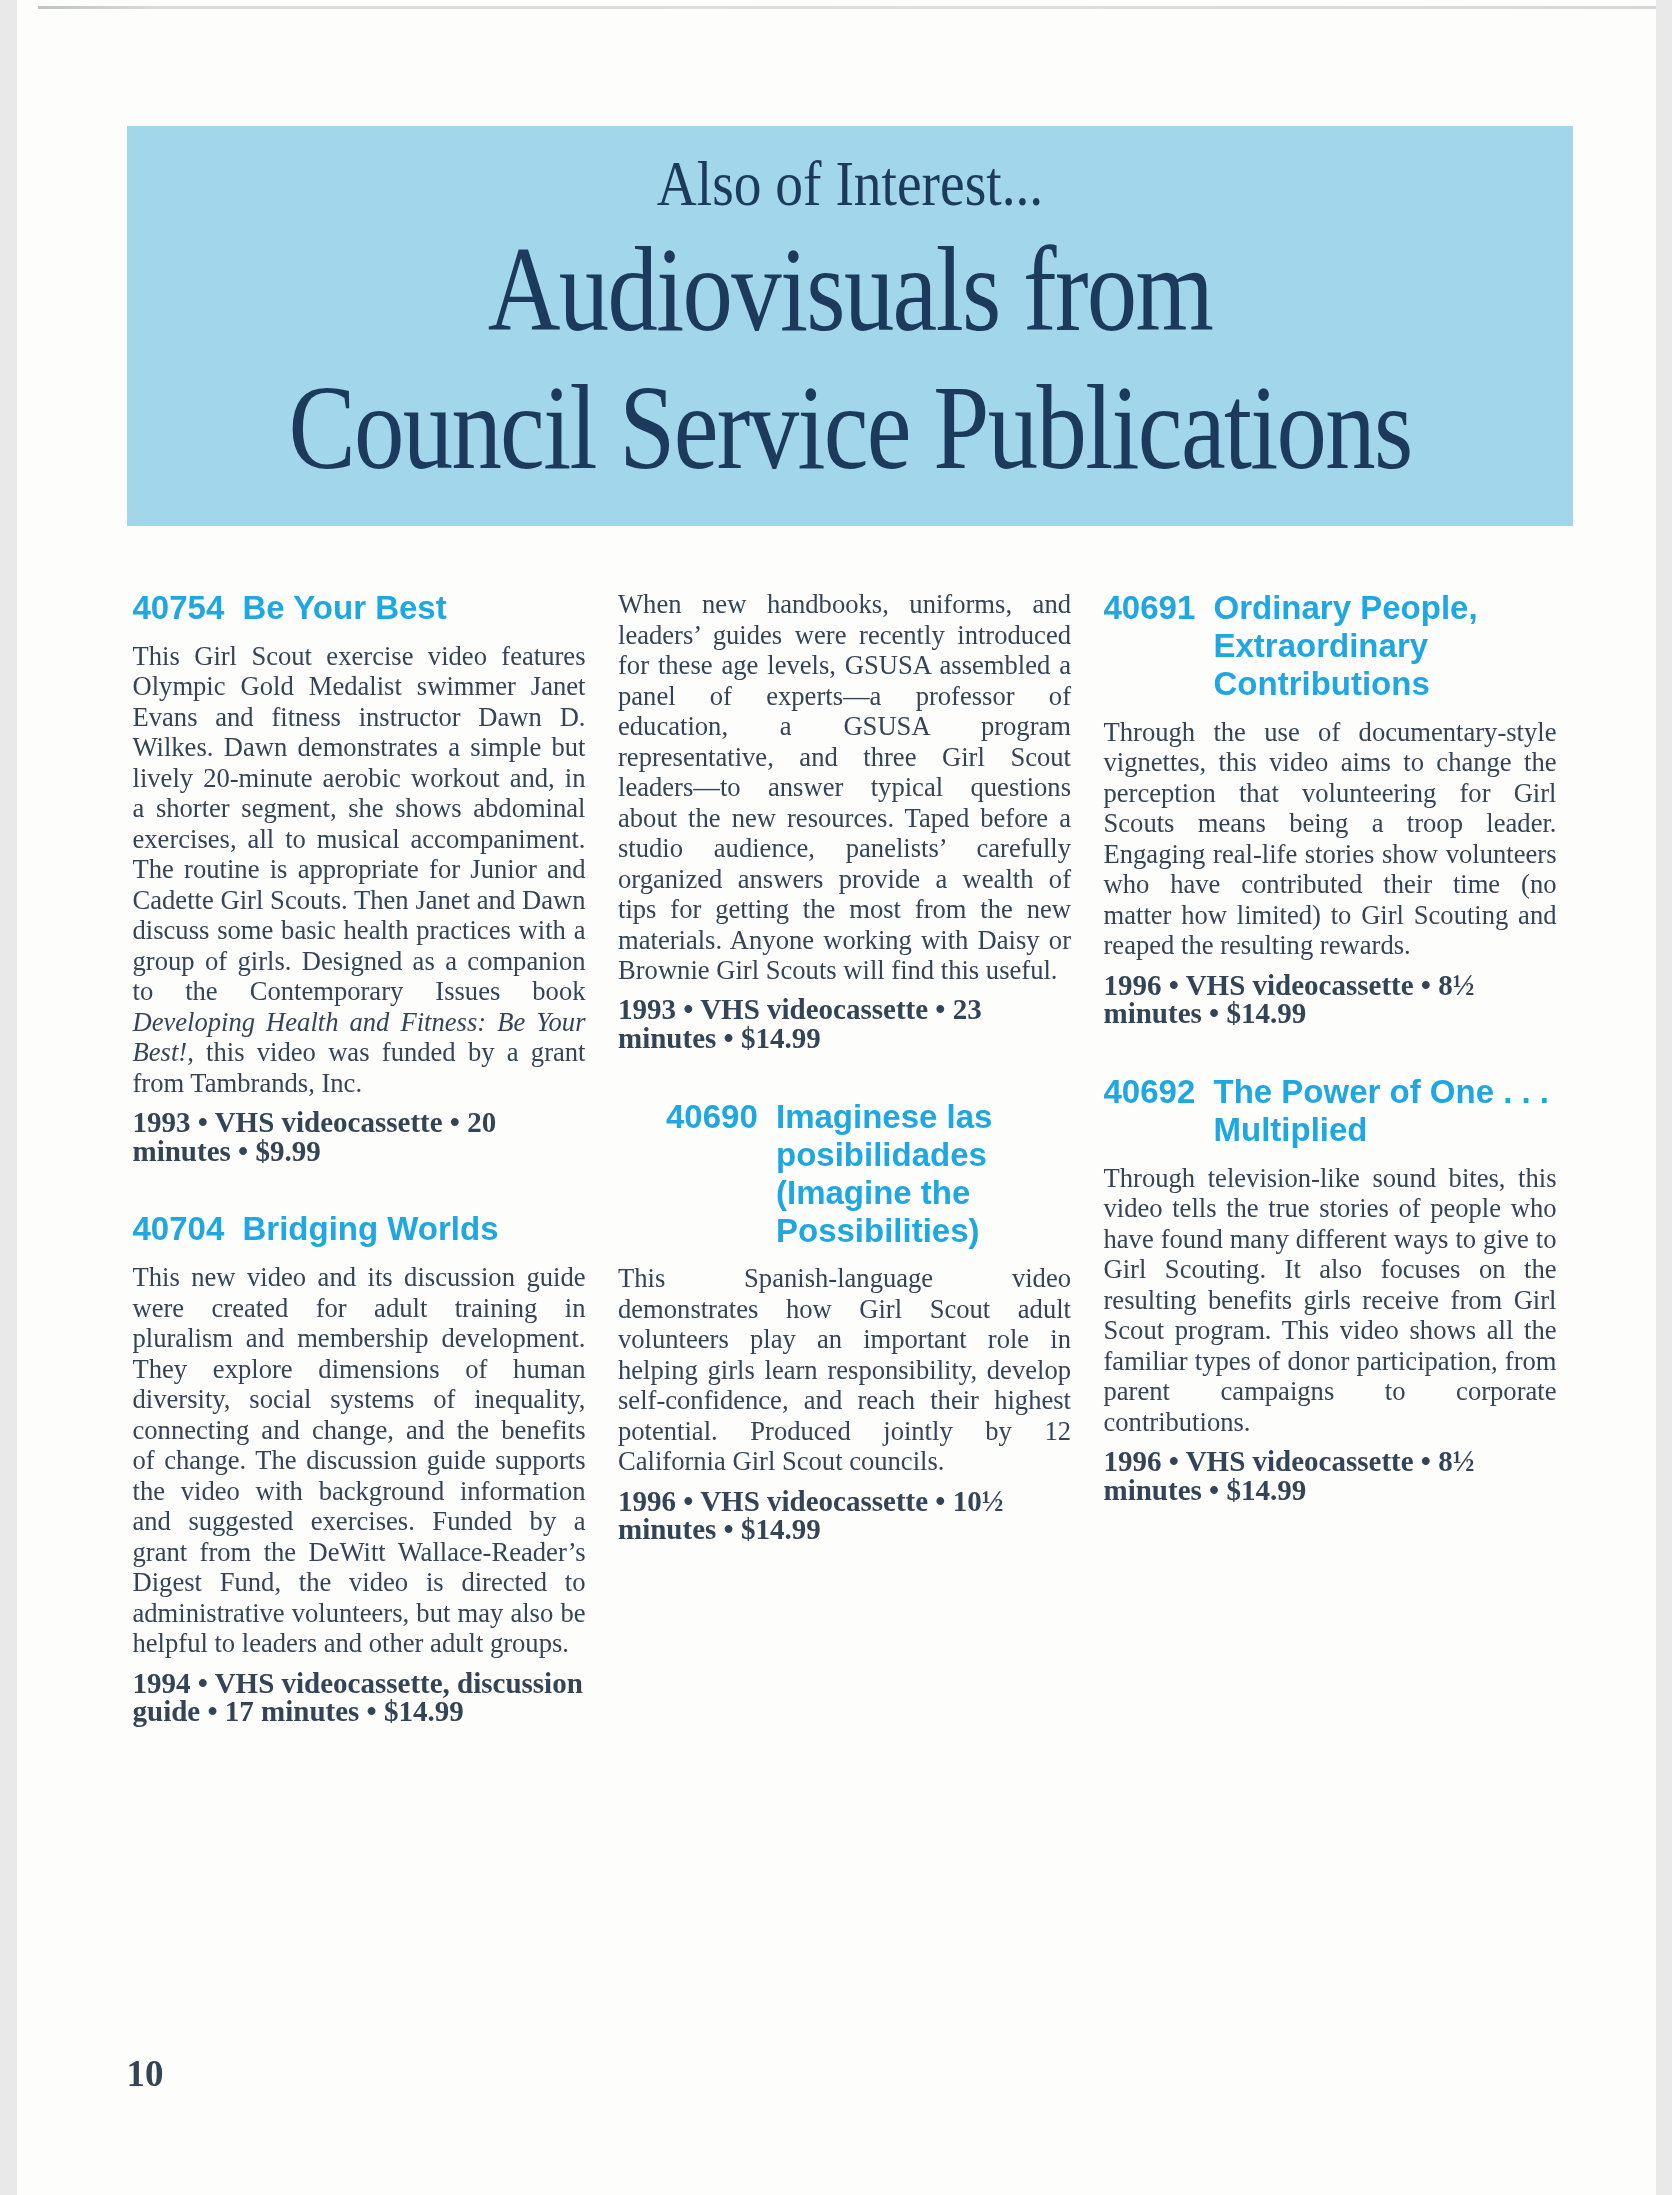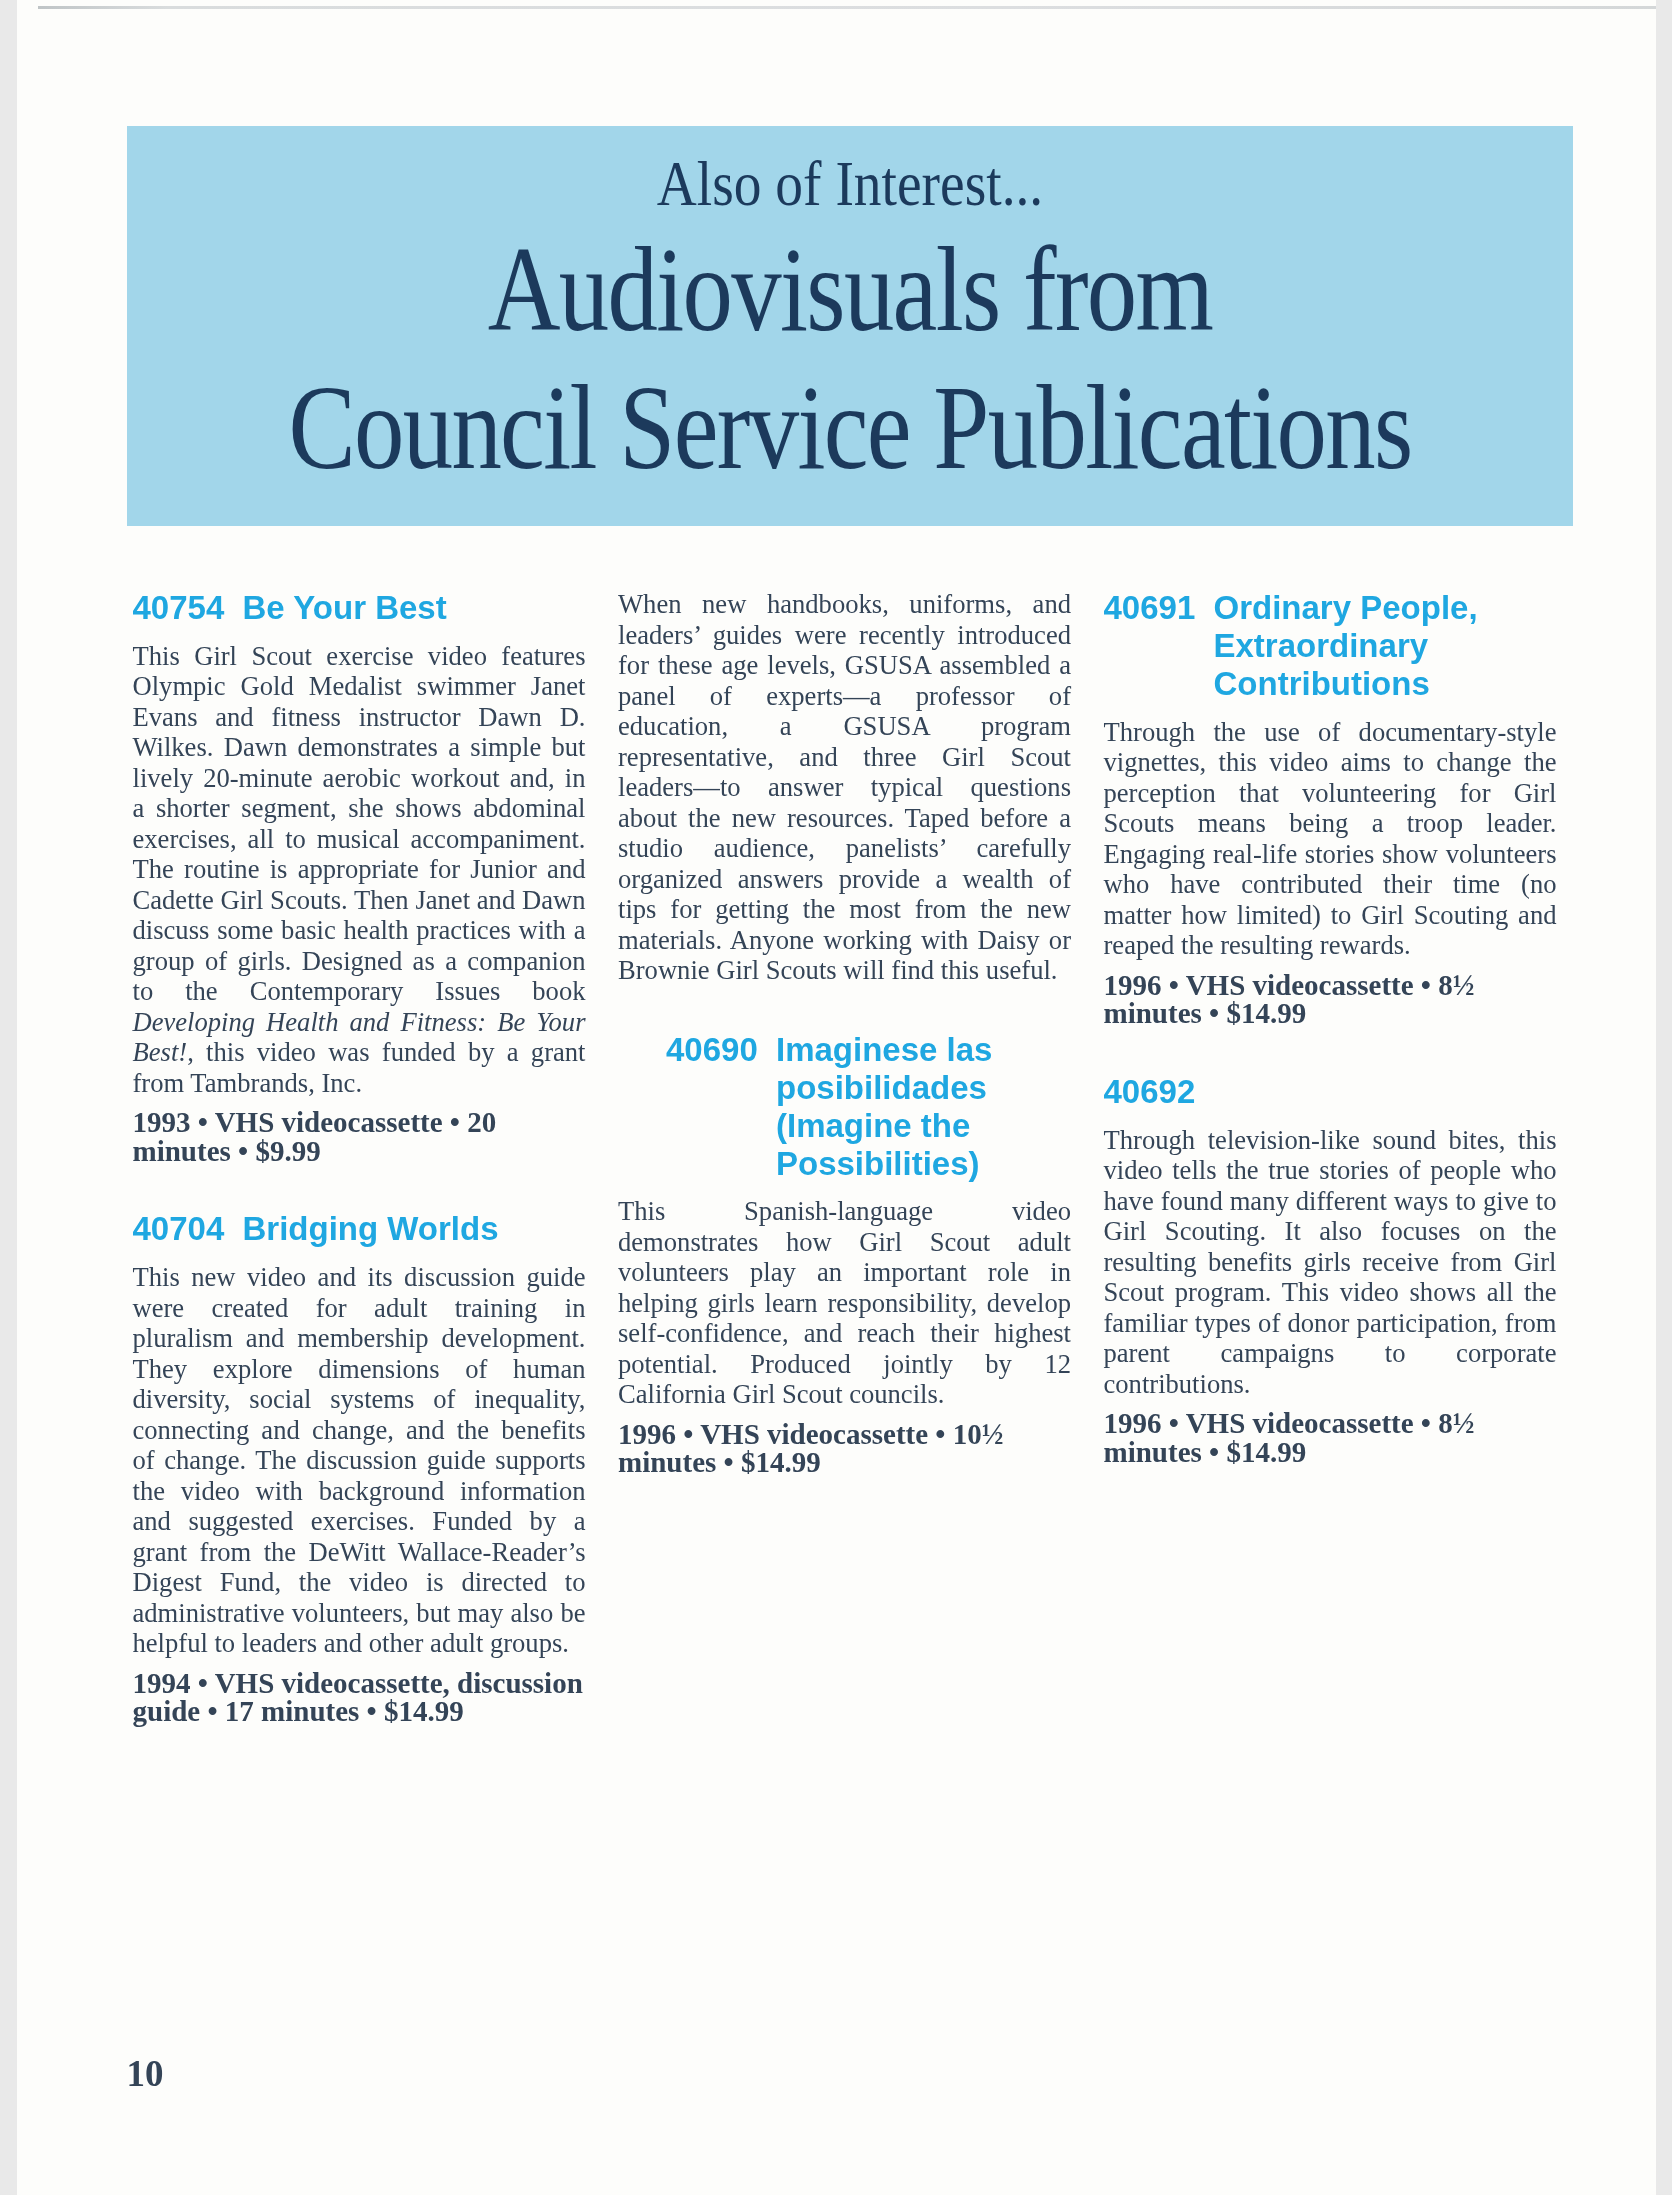--- a/index.html
+++ b/index.html
@@ -110,6 +110,7 @@
     <section class="col">
         <article class="entry">
           <p class="entry-body"><span>When new handbooks, uniforms, and leaders’ guides were recently introduced for these age levels, GSUSA assembled a panel of experts—a professor of education, a GSUSA program representative, and three Girl Scout leaders—to answer typical questions about the new resources. Taped before a studio audience, panelists’ carefully organized answers provide a wealth of tips for getting the most from the new materials. Anyone working with Daisy or Brownie Girl Scouts will find this useful.</span></p>
+          <p class="entry-meta">1993 • VHS videocassette • 23 minutes • $14.99</p>
         </article>
         <article class="entry">
           <h3 class="entry-heading" style="color: rgb(31, 167, 225); margin-left: 48px;">

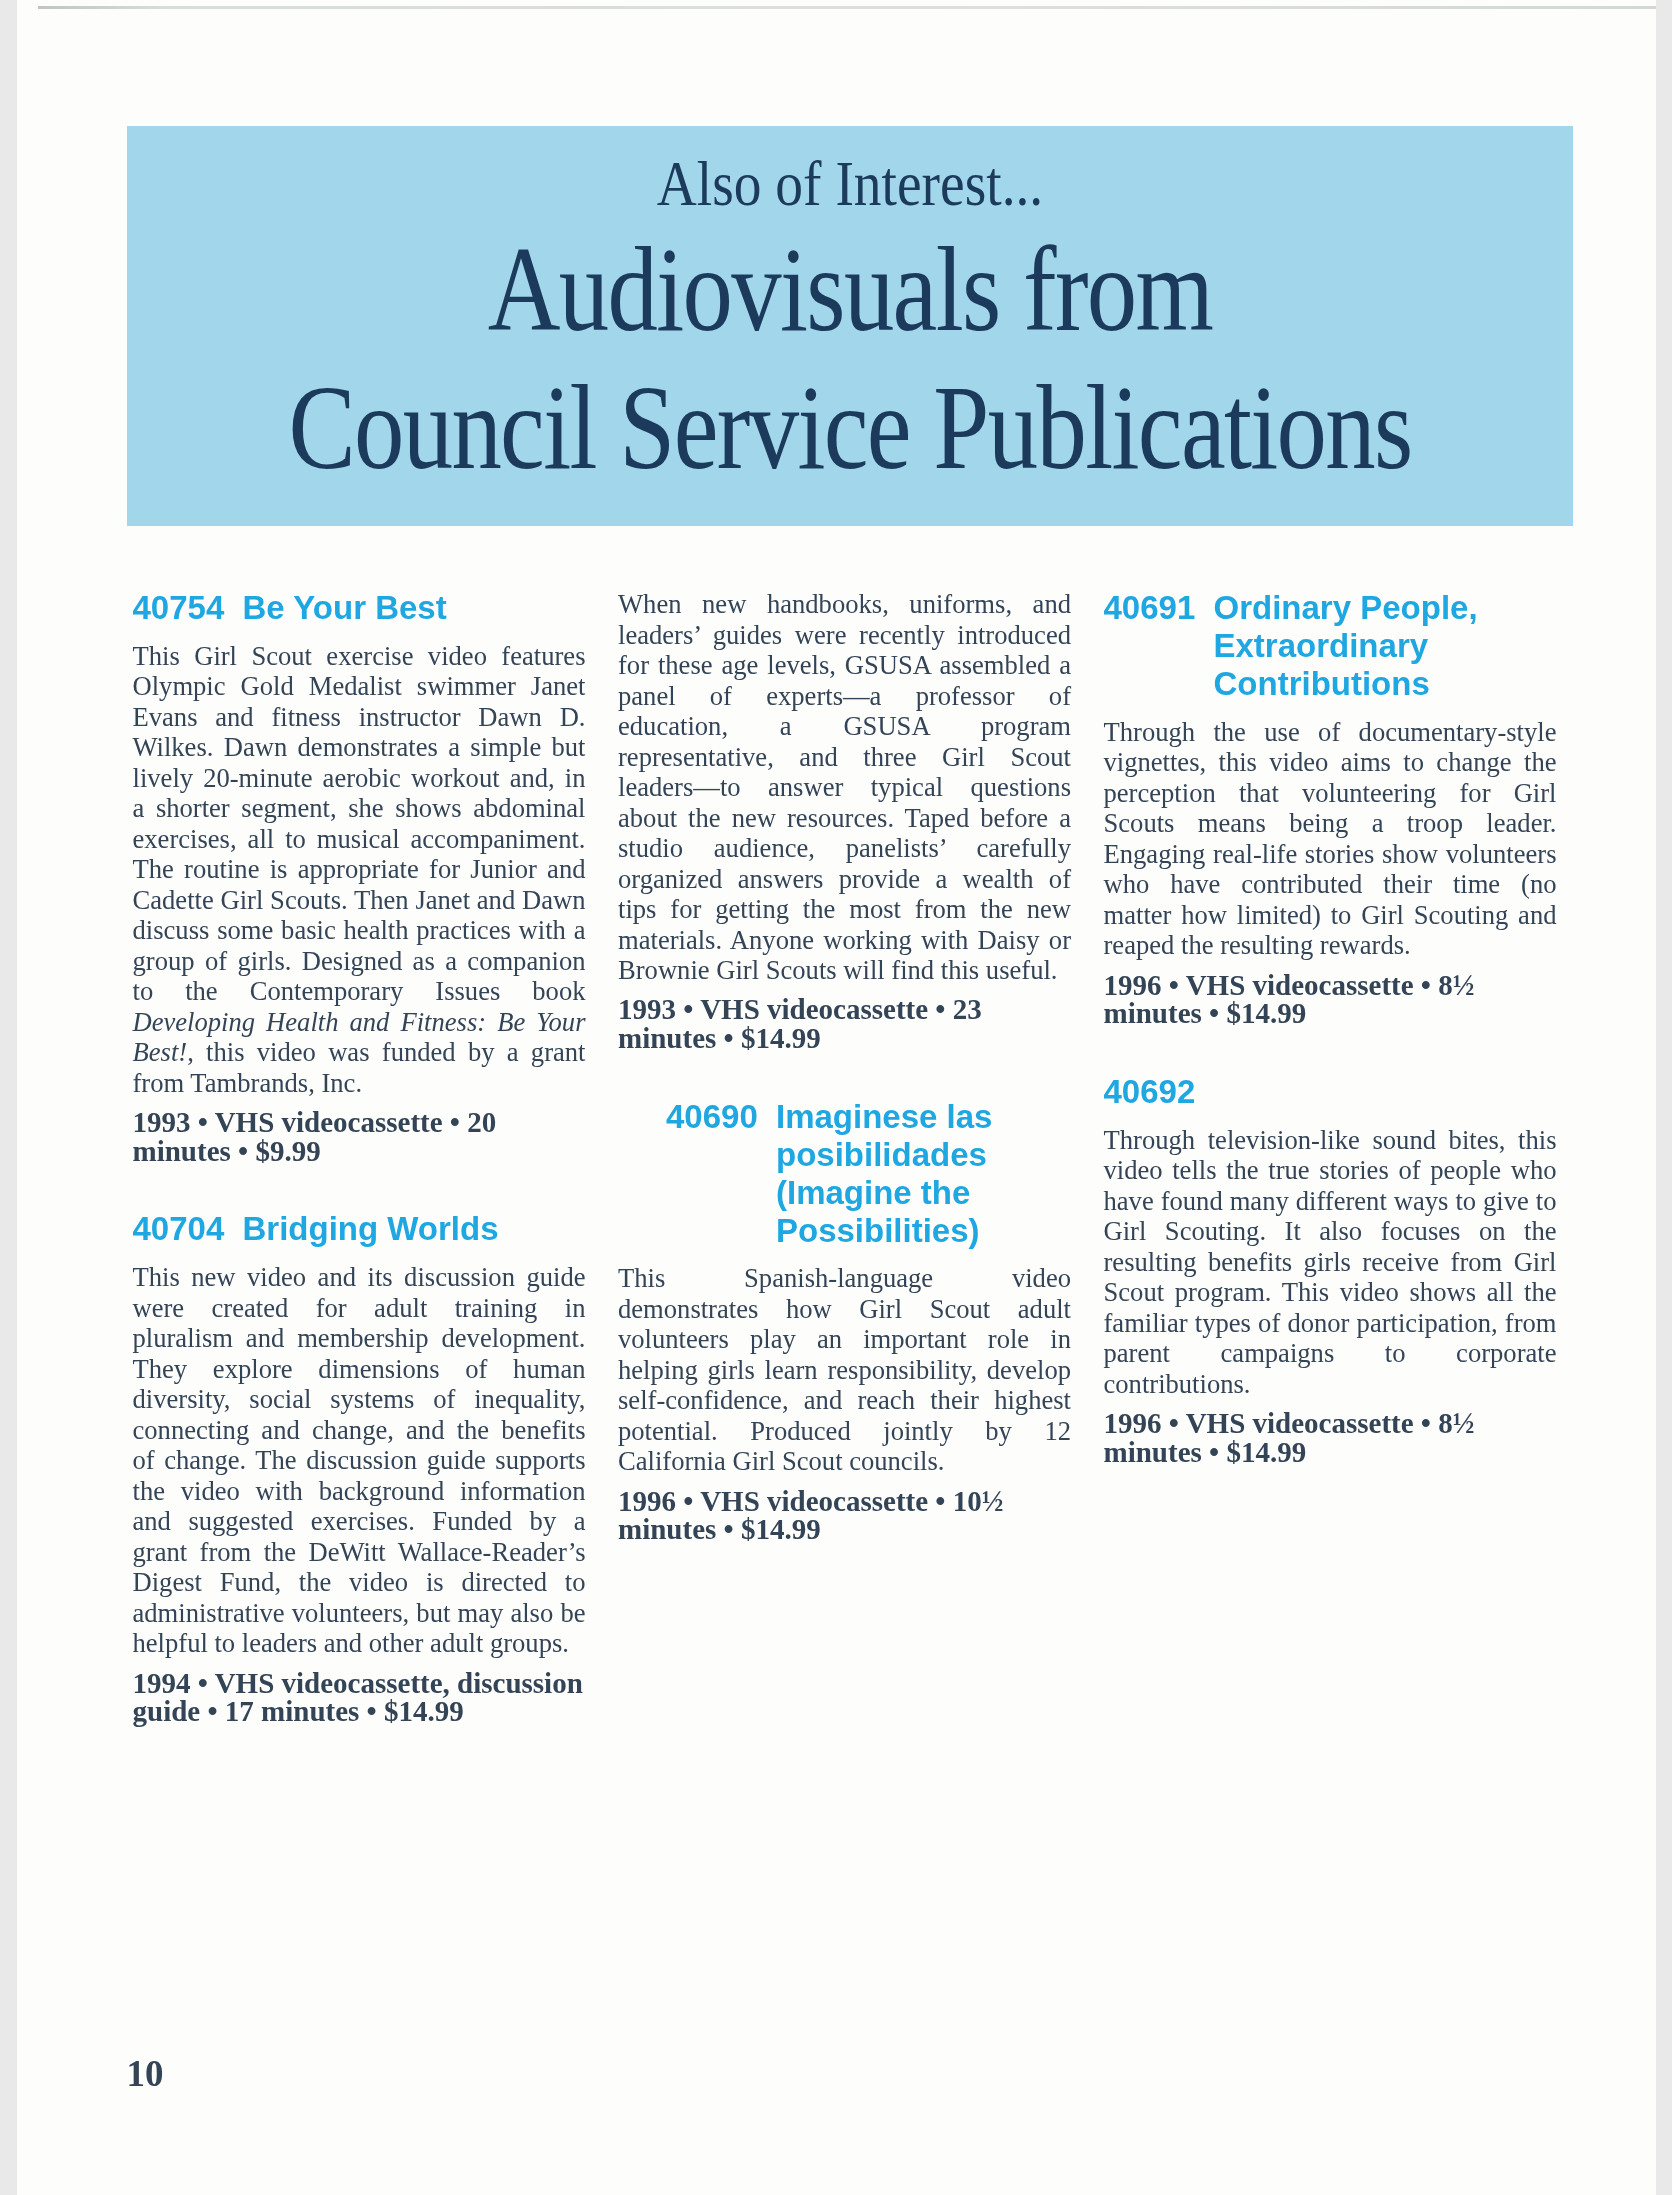--- a/index.html
+++ b/index.html
@@ -133,6 +133,7 @@
         <article class="entry">
           <h3 class="entry-heading" style="color: rgb(31, 167, 225);">
             <span class="entry-code">40692</span>
+            <span class="entry-title">The Power of One . . . Multiplied</span>
           </h3>
           <p class="entry-body"><span>Through television-like sound bites, this video tells the true stories of people who have found many different ways to give to Girl Scouting. It also focuses on the resulting benefits girls receive from Girl Scout program. This video shows all the familiar types of donor participation, from parent campaigns to corporate contributions.</span></p>
           <p class="entry-meta">1996 • VHS videocassette • 8½ minutes • $14.99</p>

